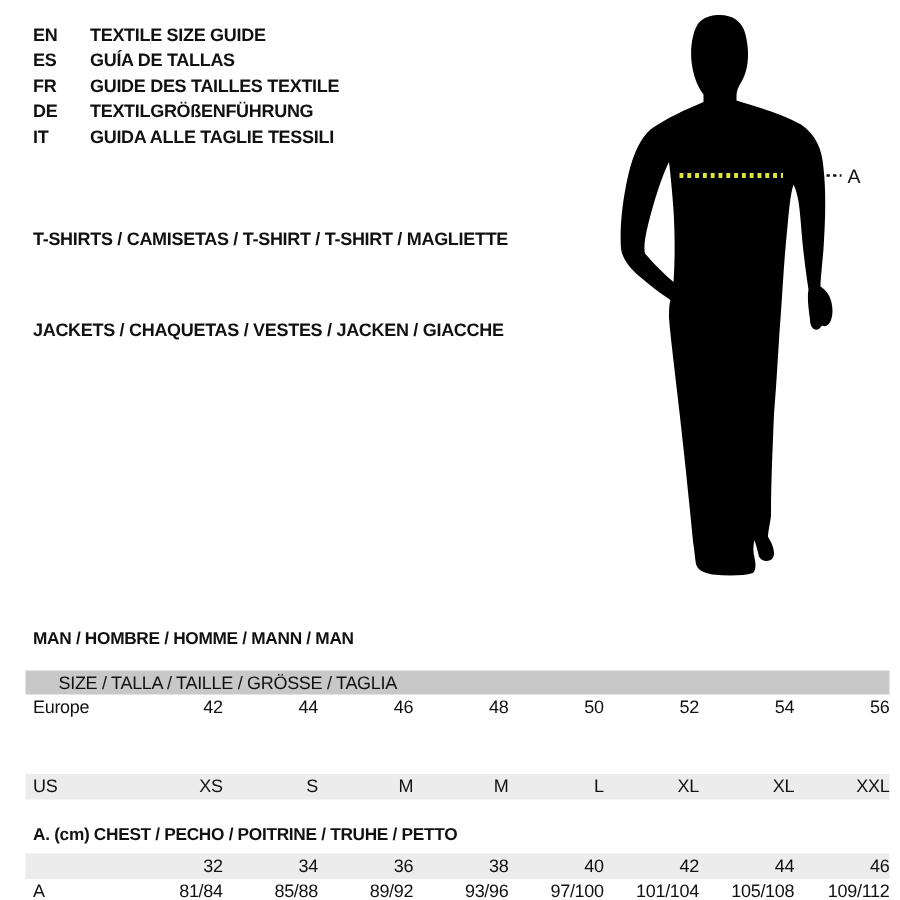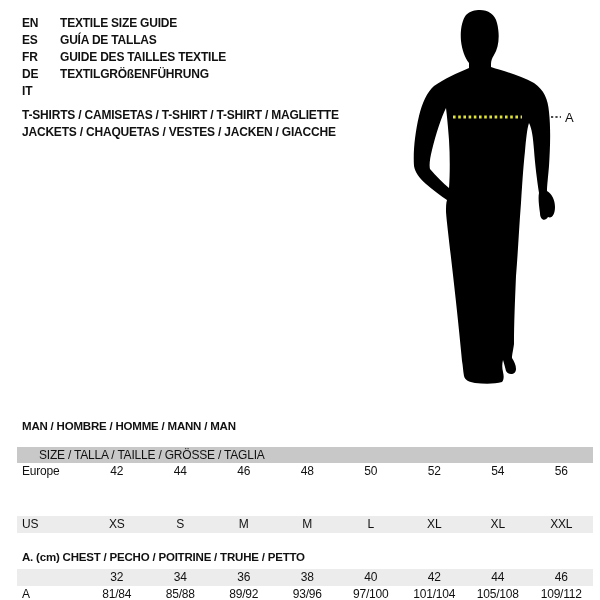--- a/index.html
+++ b/index.html
@@ -135,6 +135,7 @@
   </div>
   <div class="lang-row">
     <span class="lang-code">IT</span>
+    <span class="lang-label">GUIDA ALLE TAGLIE TESSILI</span>
   </div>
 </div>
 

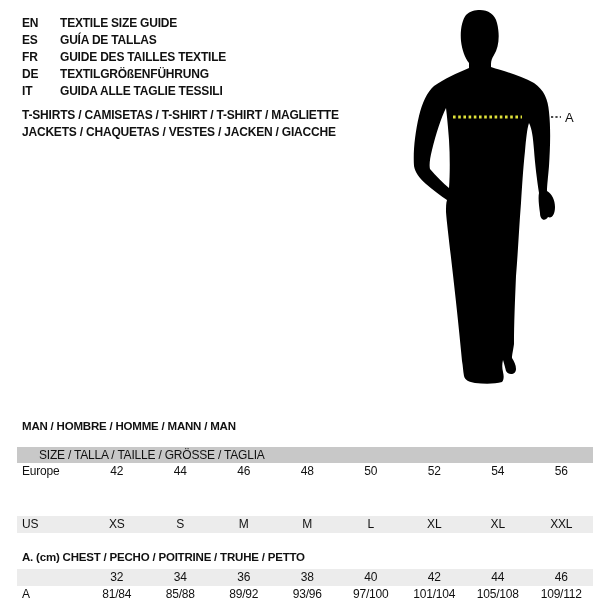--- a/index.html
+++ b/index.html
@@ -46,6 +46,7 @@
     font-weight: bold;
     letter-spacing: -0.2px;
     white-space: nowrap;
+    margin-top: 44px;
   }
   
   .figure-wrap {

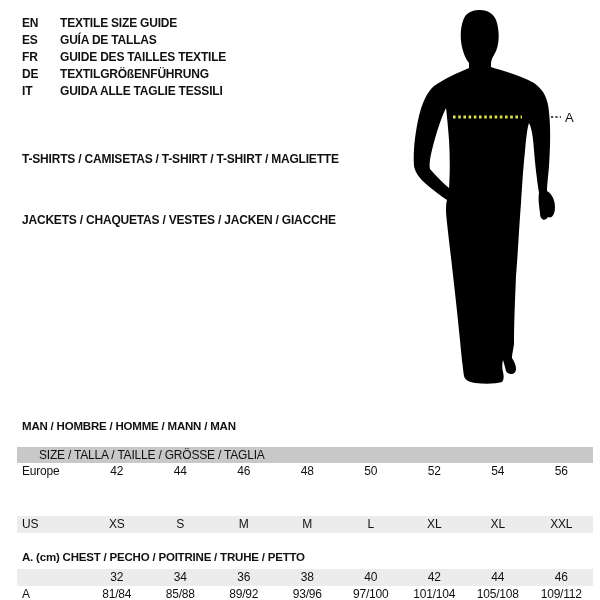--- a/index.html
+++ b/index.html
@@ -99,7 +99,7 @@
   }
   .t-cell {
     flex: 1 1 0;
-    text-align: center;
+    text-align: right;
   }
   
   .footnote {

